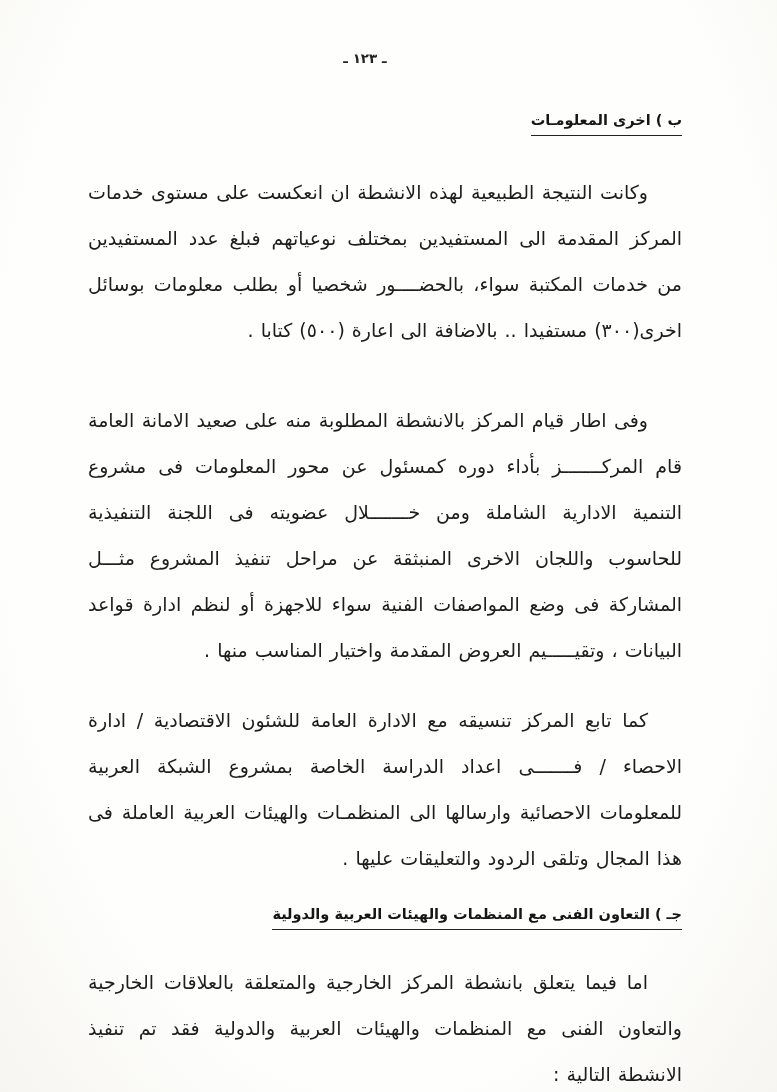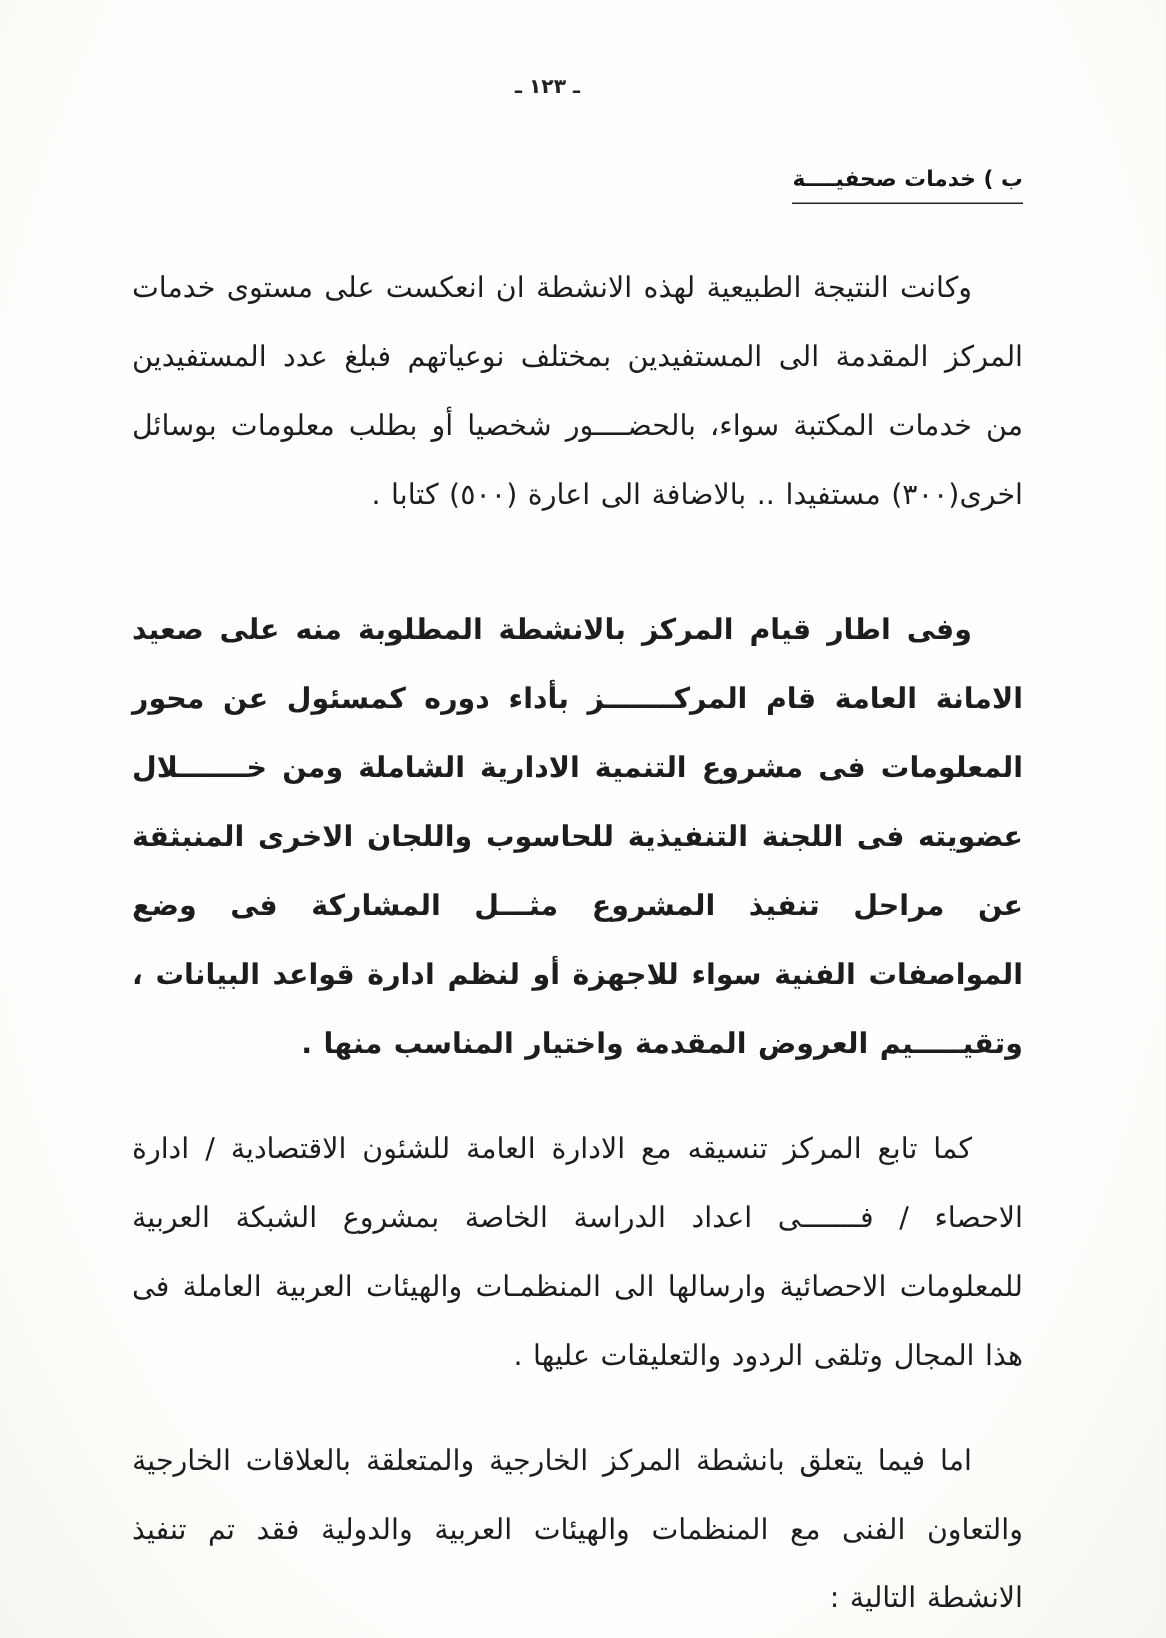--- a/index.html
+++ b/index.html
@@ -72,7 +72,7 @@
 
   <section class="section-1">
     <h2 class="heading">
-      <span class="underline">ب )  خدمات صحفيــــة</span>
+      <span class="underline">ب )  اخرى المعلومـات</span>
     </h2>
 
     <p class="para">وكانت النتيجة الطبيعية لهذه الانشطة ان انعكست على مستوى خدمات المركز المقدمة الى المستفيدين بمختلف نوعياتهم فبلغ عدد المستفيدين من خدمات المكتبة سواء، بالحضــــور شخصيا أو بطلب معلومات بوسائل اخرى(٣٠٠) مستفيدا .. بالاضافة الى اعارة (٥٠٠) كتابا .</p>

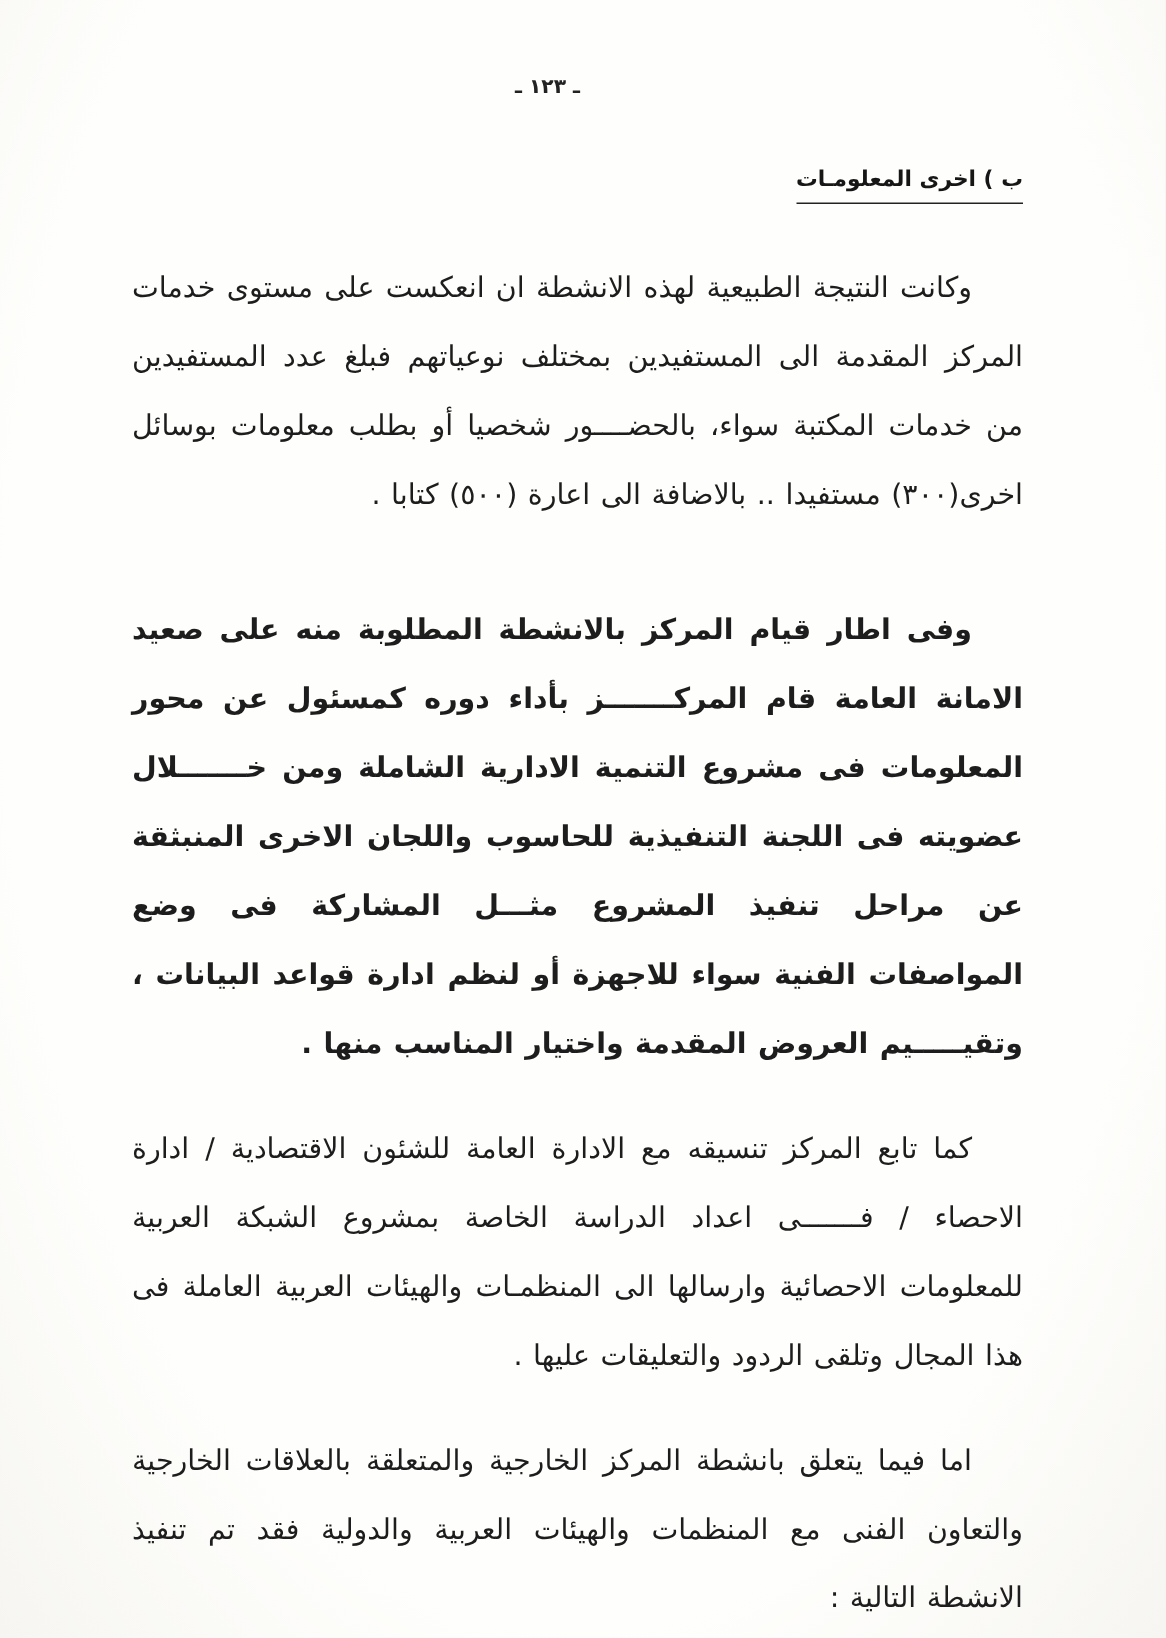--- a/index.html
+++ b/index.html
@@ -54,7 +54,6 @@
   }
   .para.gap-top {
     margin-top: 44px;
-    font-weight: bold;
   }
   .section-2 {
     margin-top: 18px;

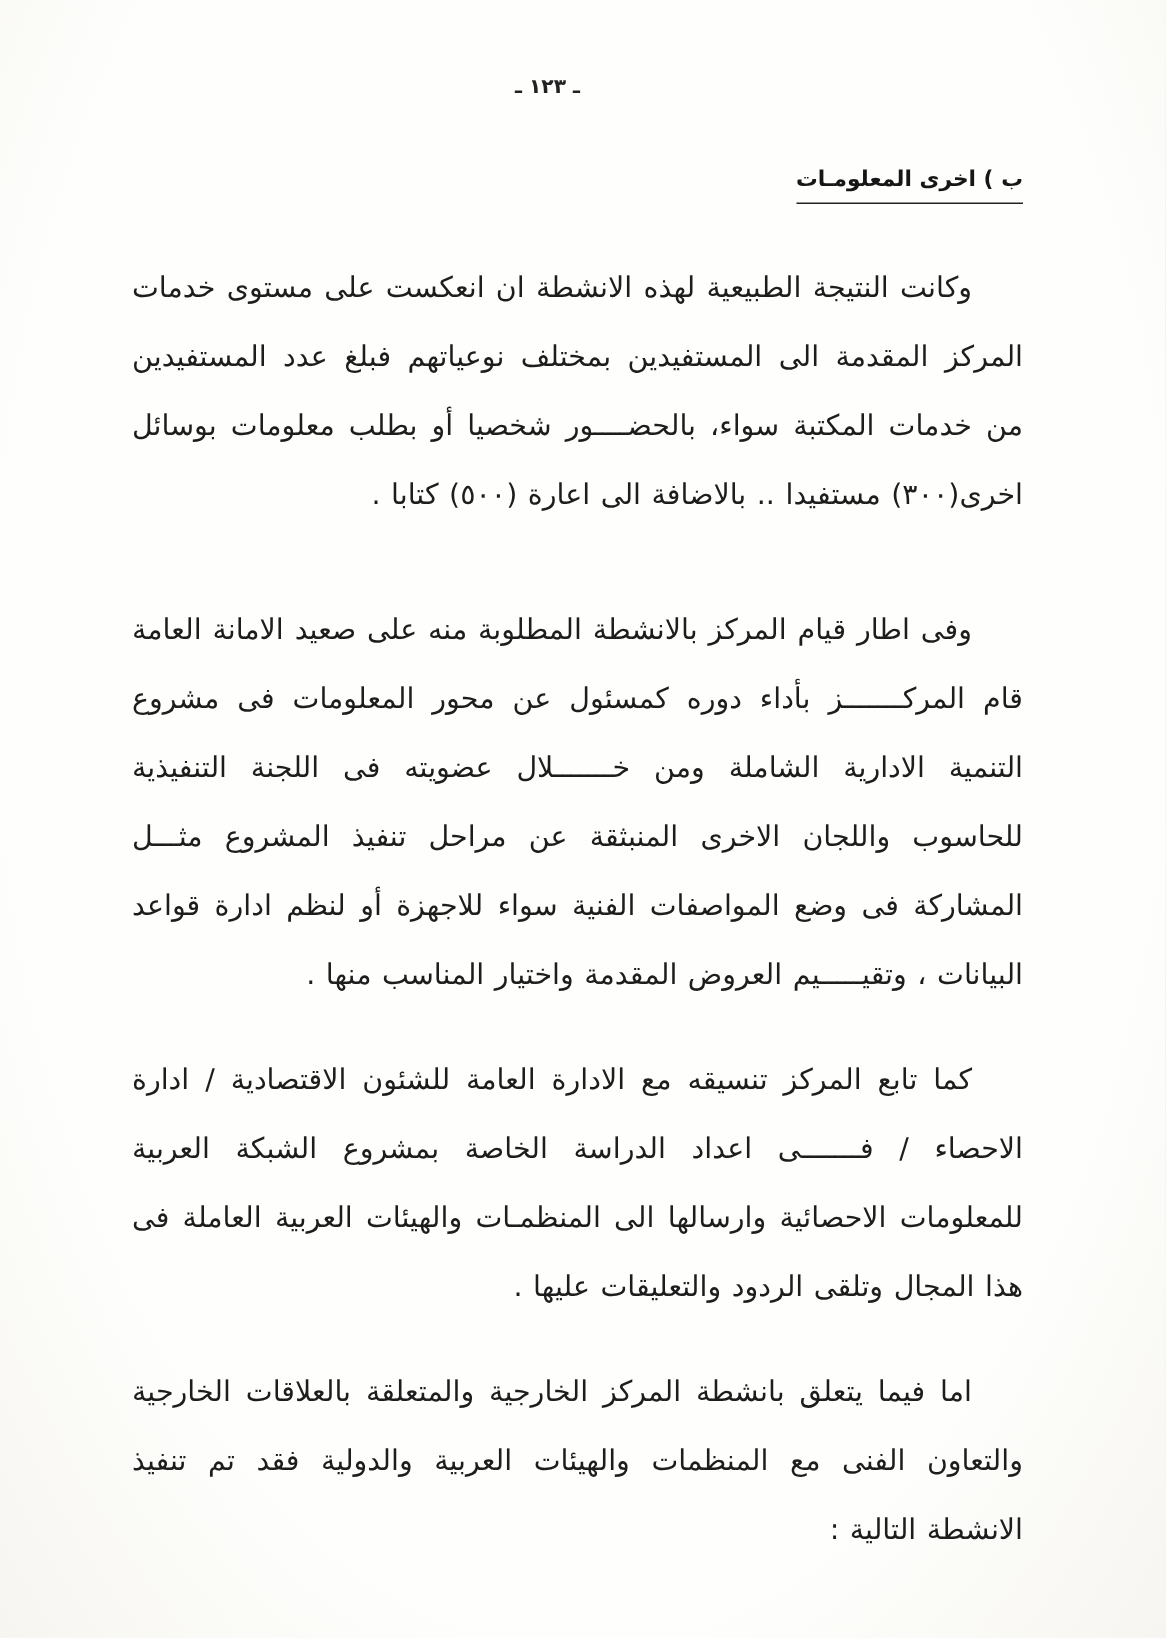--- a/index.html
+++ b/index.html
@@ -83,6 +83,9 @@
   </section>
 
   <section class="section-2">
+    <h2 class="heading">
+      <span class="underline">جـ )  التعاون الفنى مع المنظمات والهيئات العربية والدولية</span>
+    </h2>
 
     <p class="para">اما فيما يتعلق بانشطة المركز الخارجية والمتعلقة بالعلاقات الخارجية والتعاون الفنى مع المنظمات والهيئات العربية والدولية فقد    تم تنفيذ الانشطة التالية :</p>
   </section>

